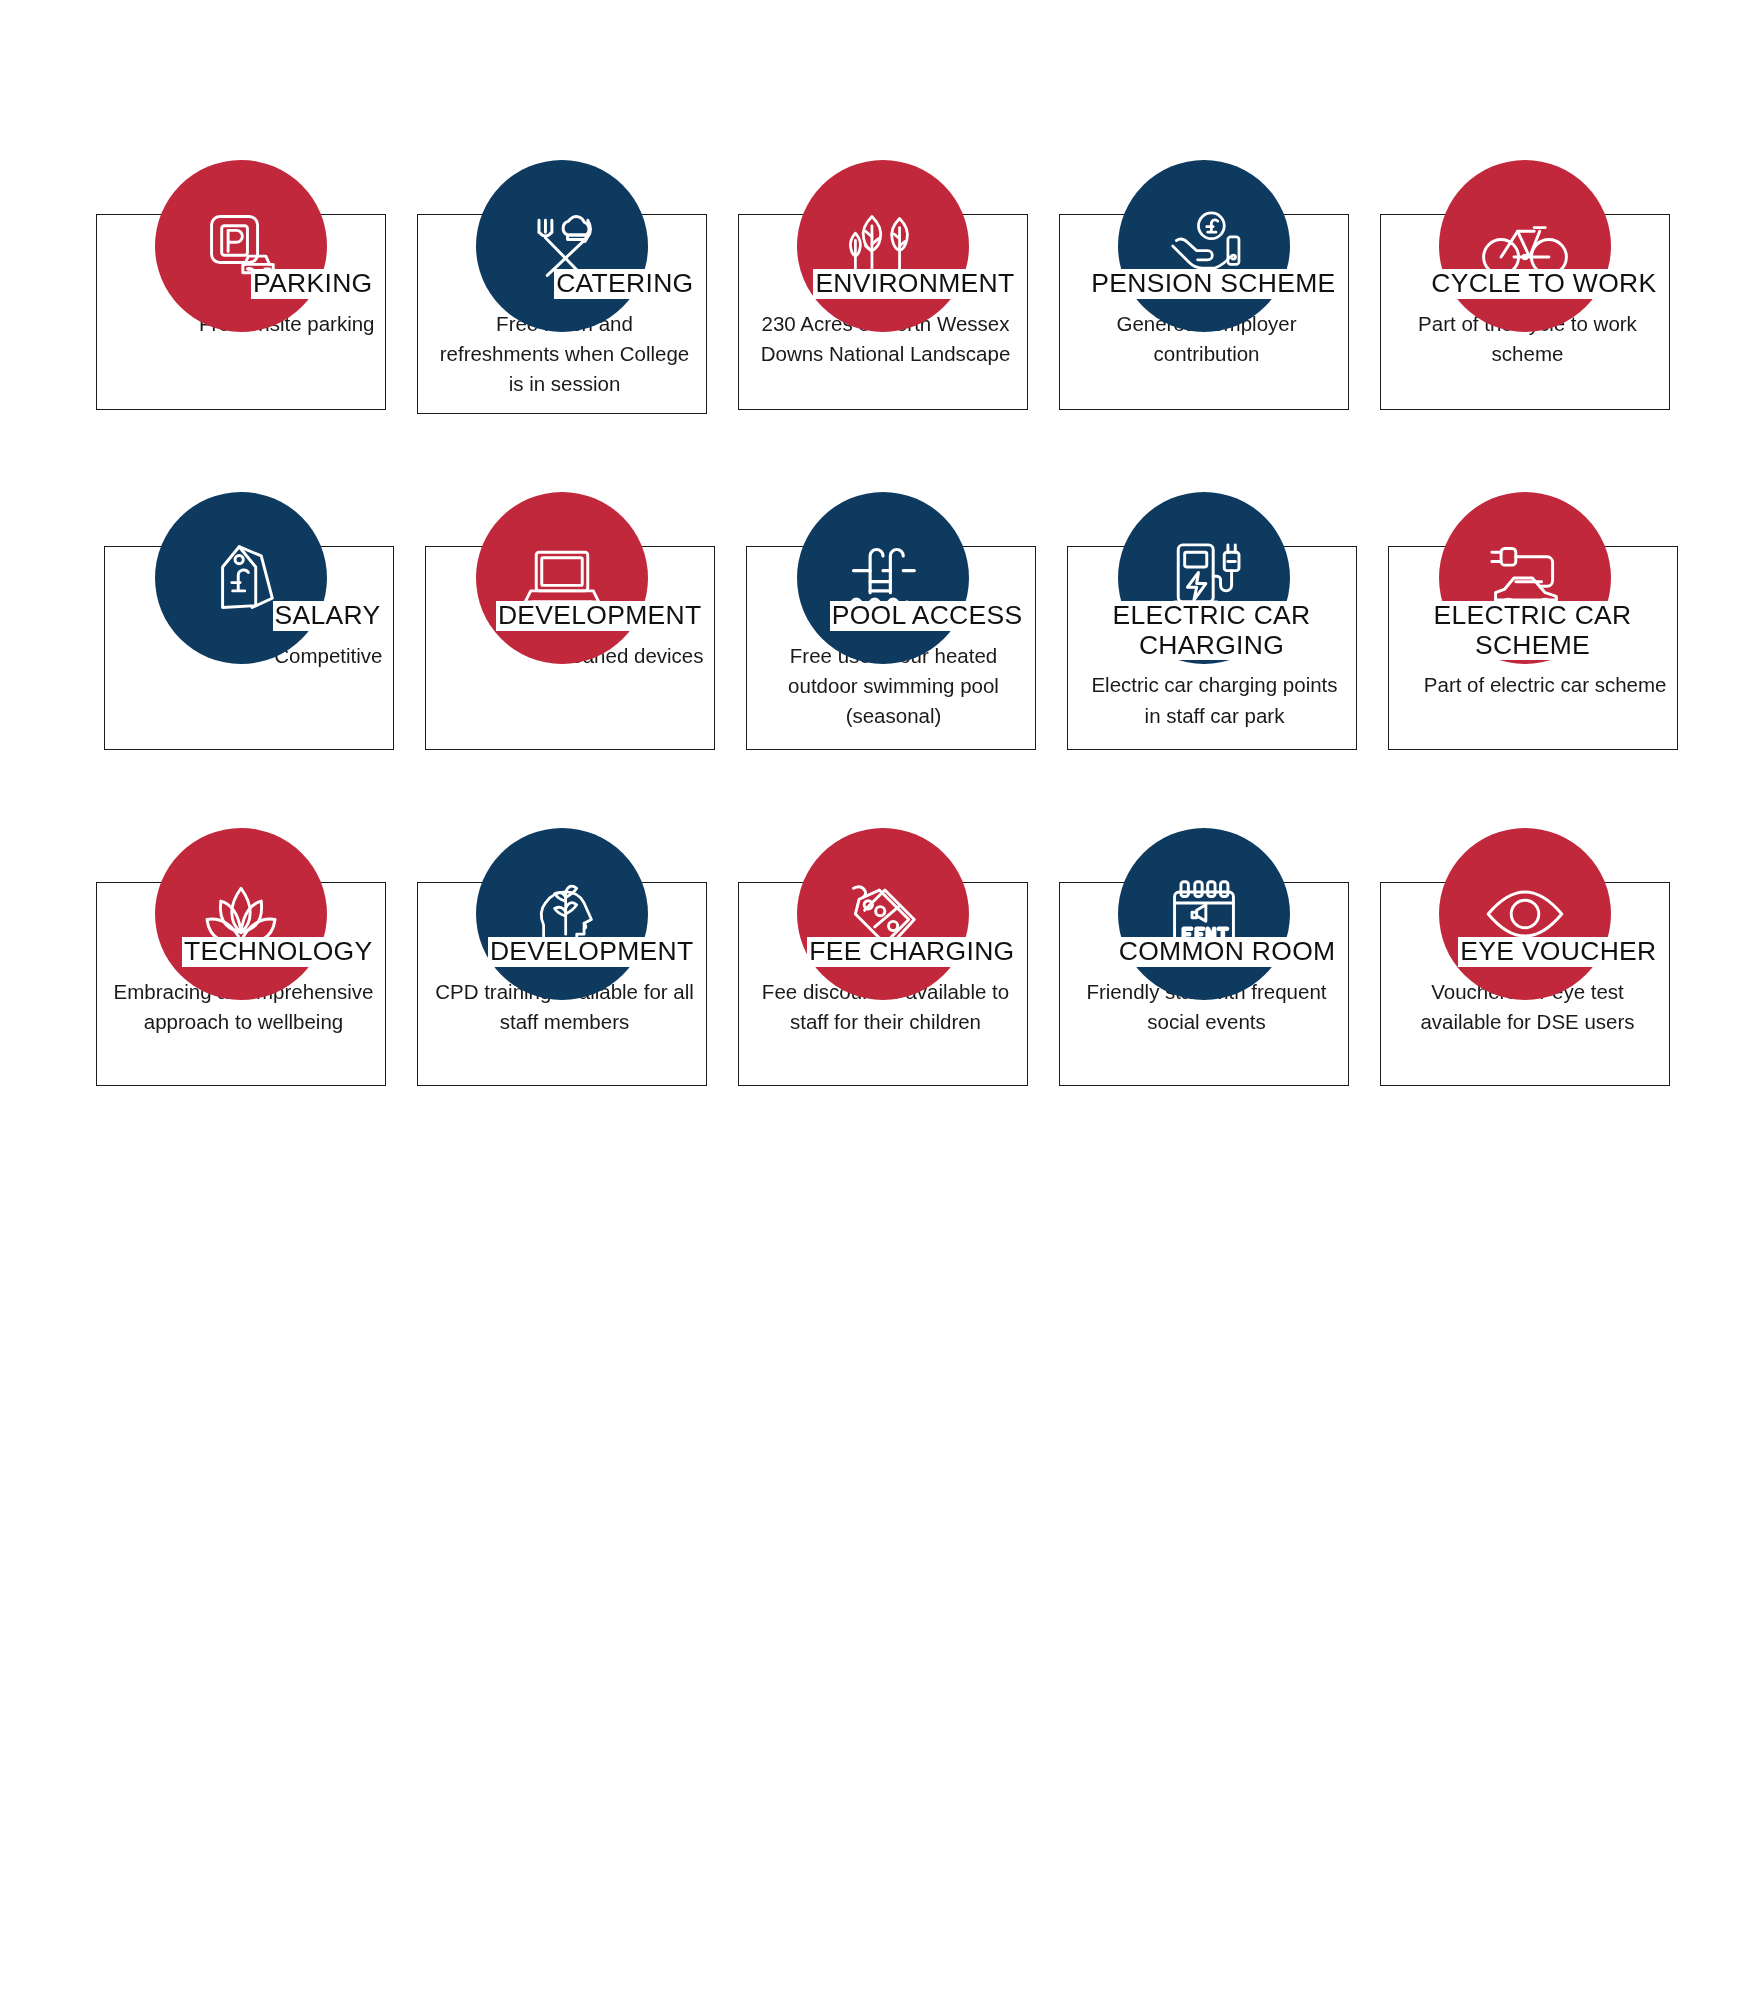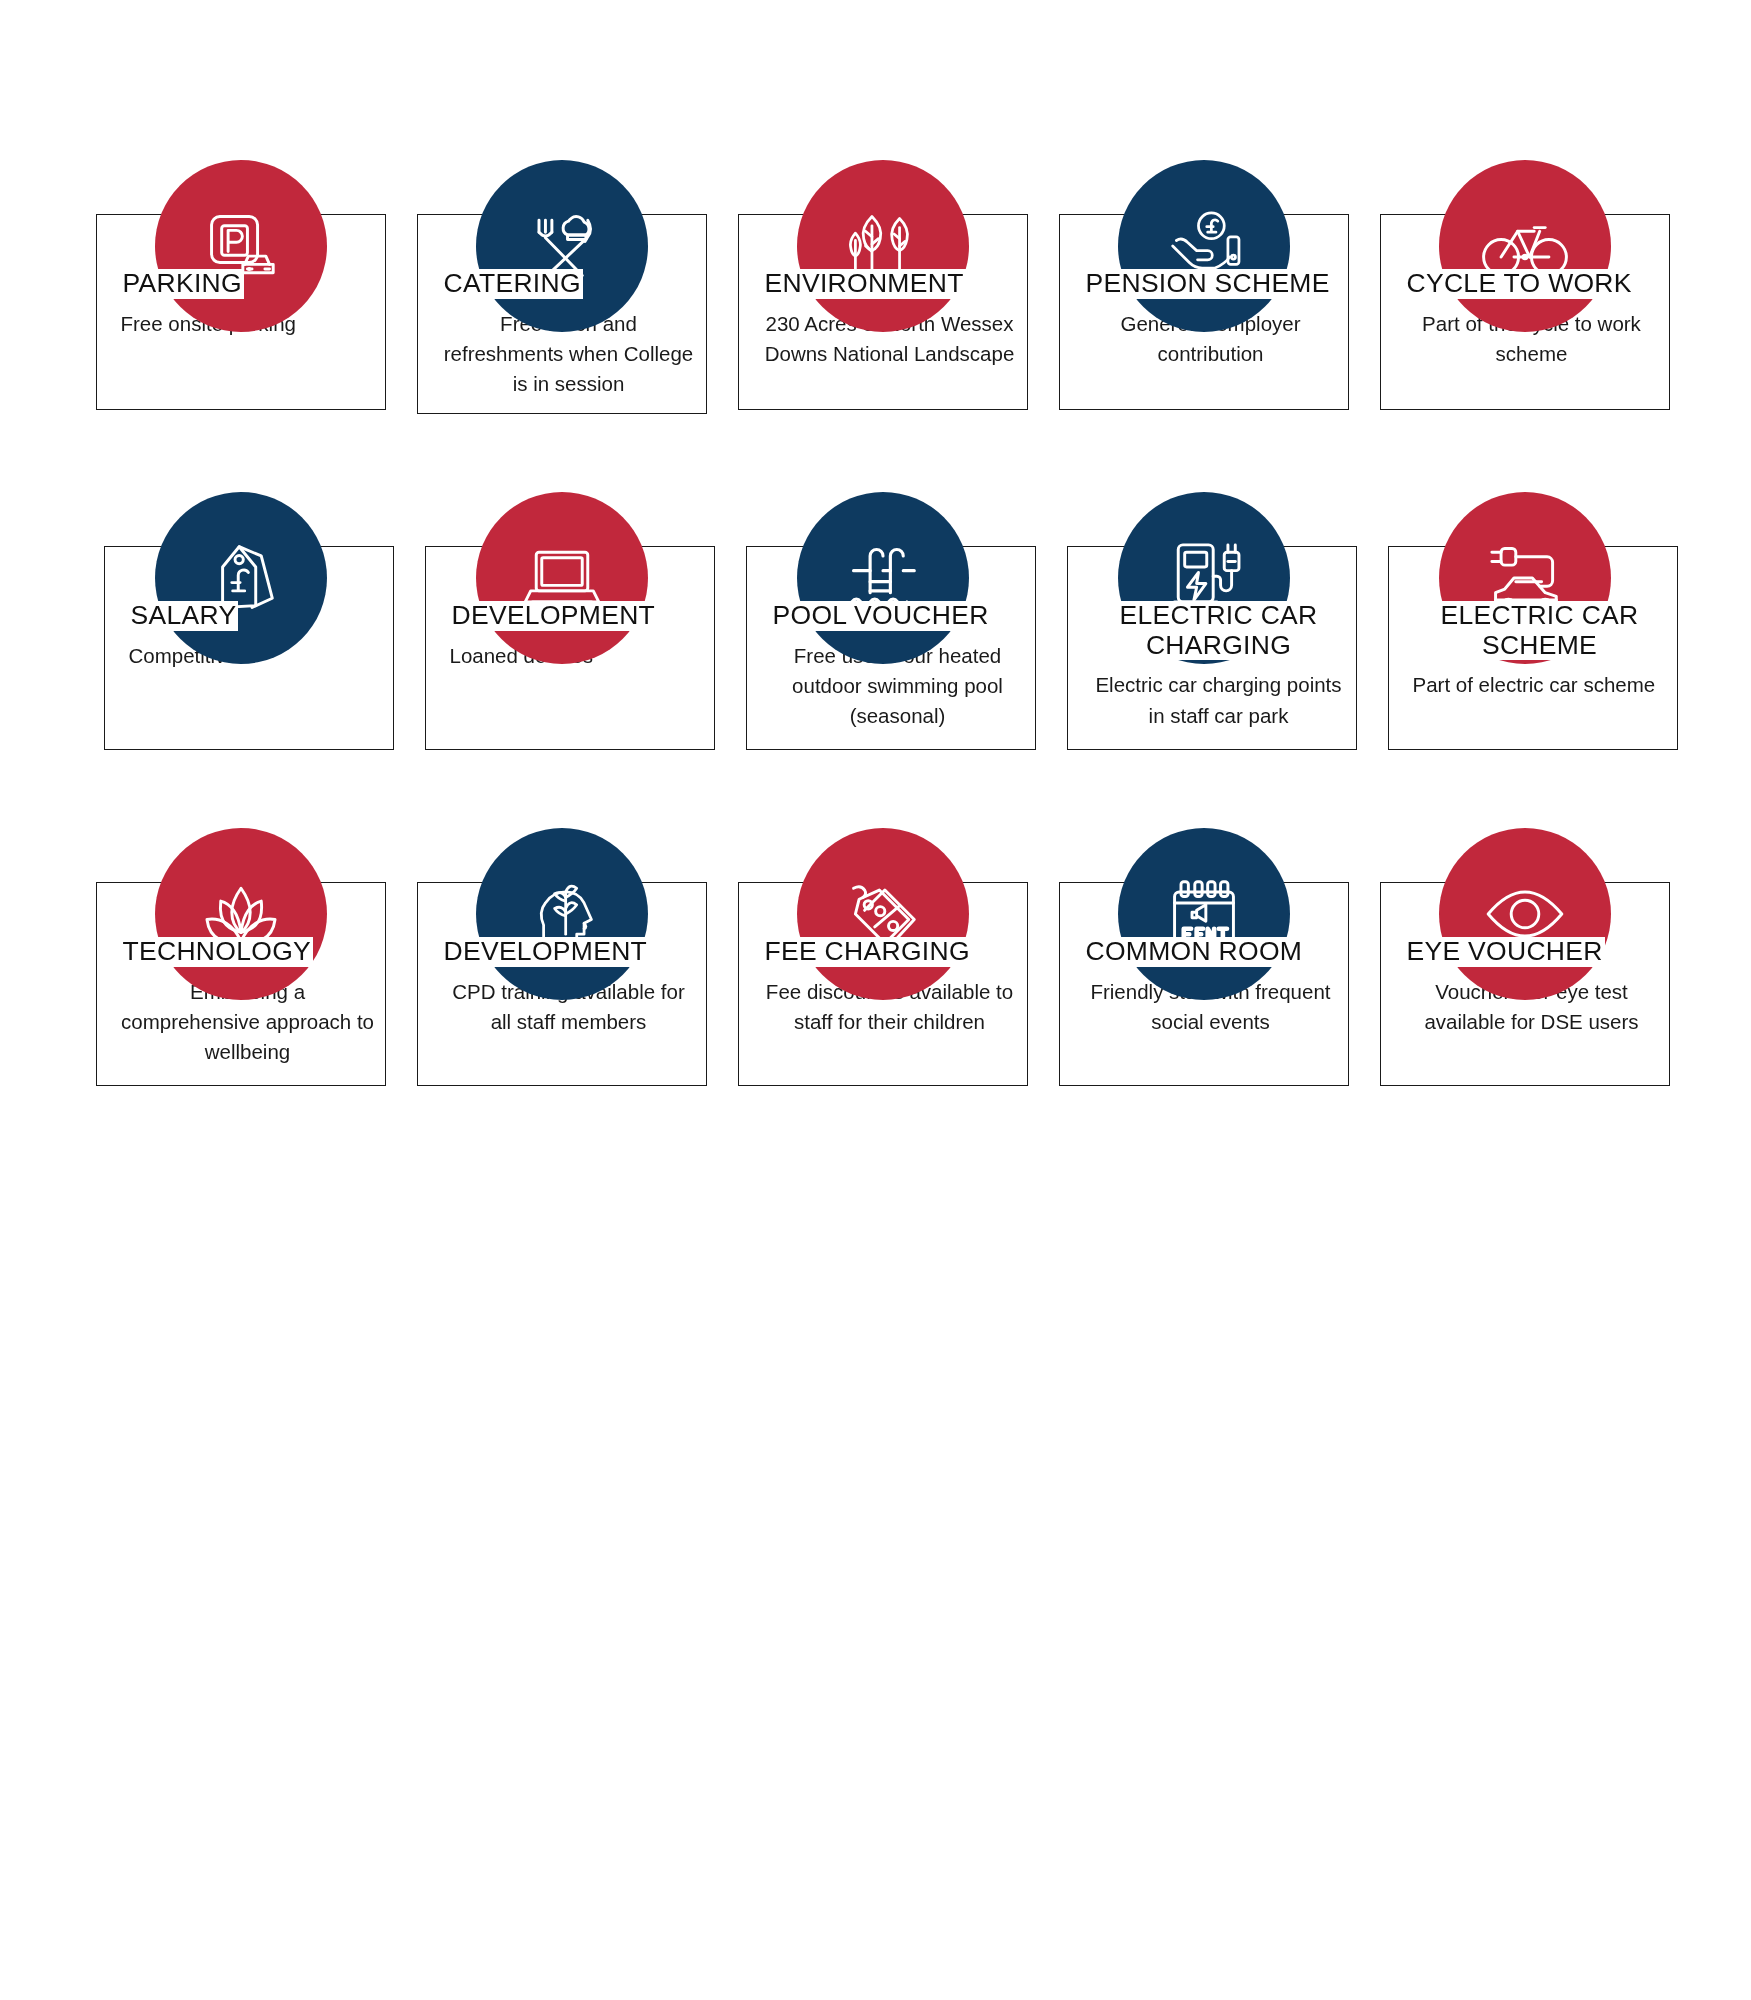--- a/index.html
+++ b/index.html
@@ -55,8 +55,8 @@
     background: transparent;
     display: flex;
     flex-direction: column;
-    align-items: flex-start;
-    padding: 56px 10px 14px 24px;
+    align-items: flex-end;
+    padding: 56px 10px 14px 10px;
   }
 
   .card-badge {

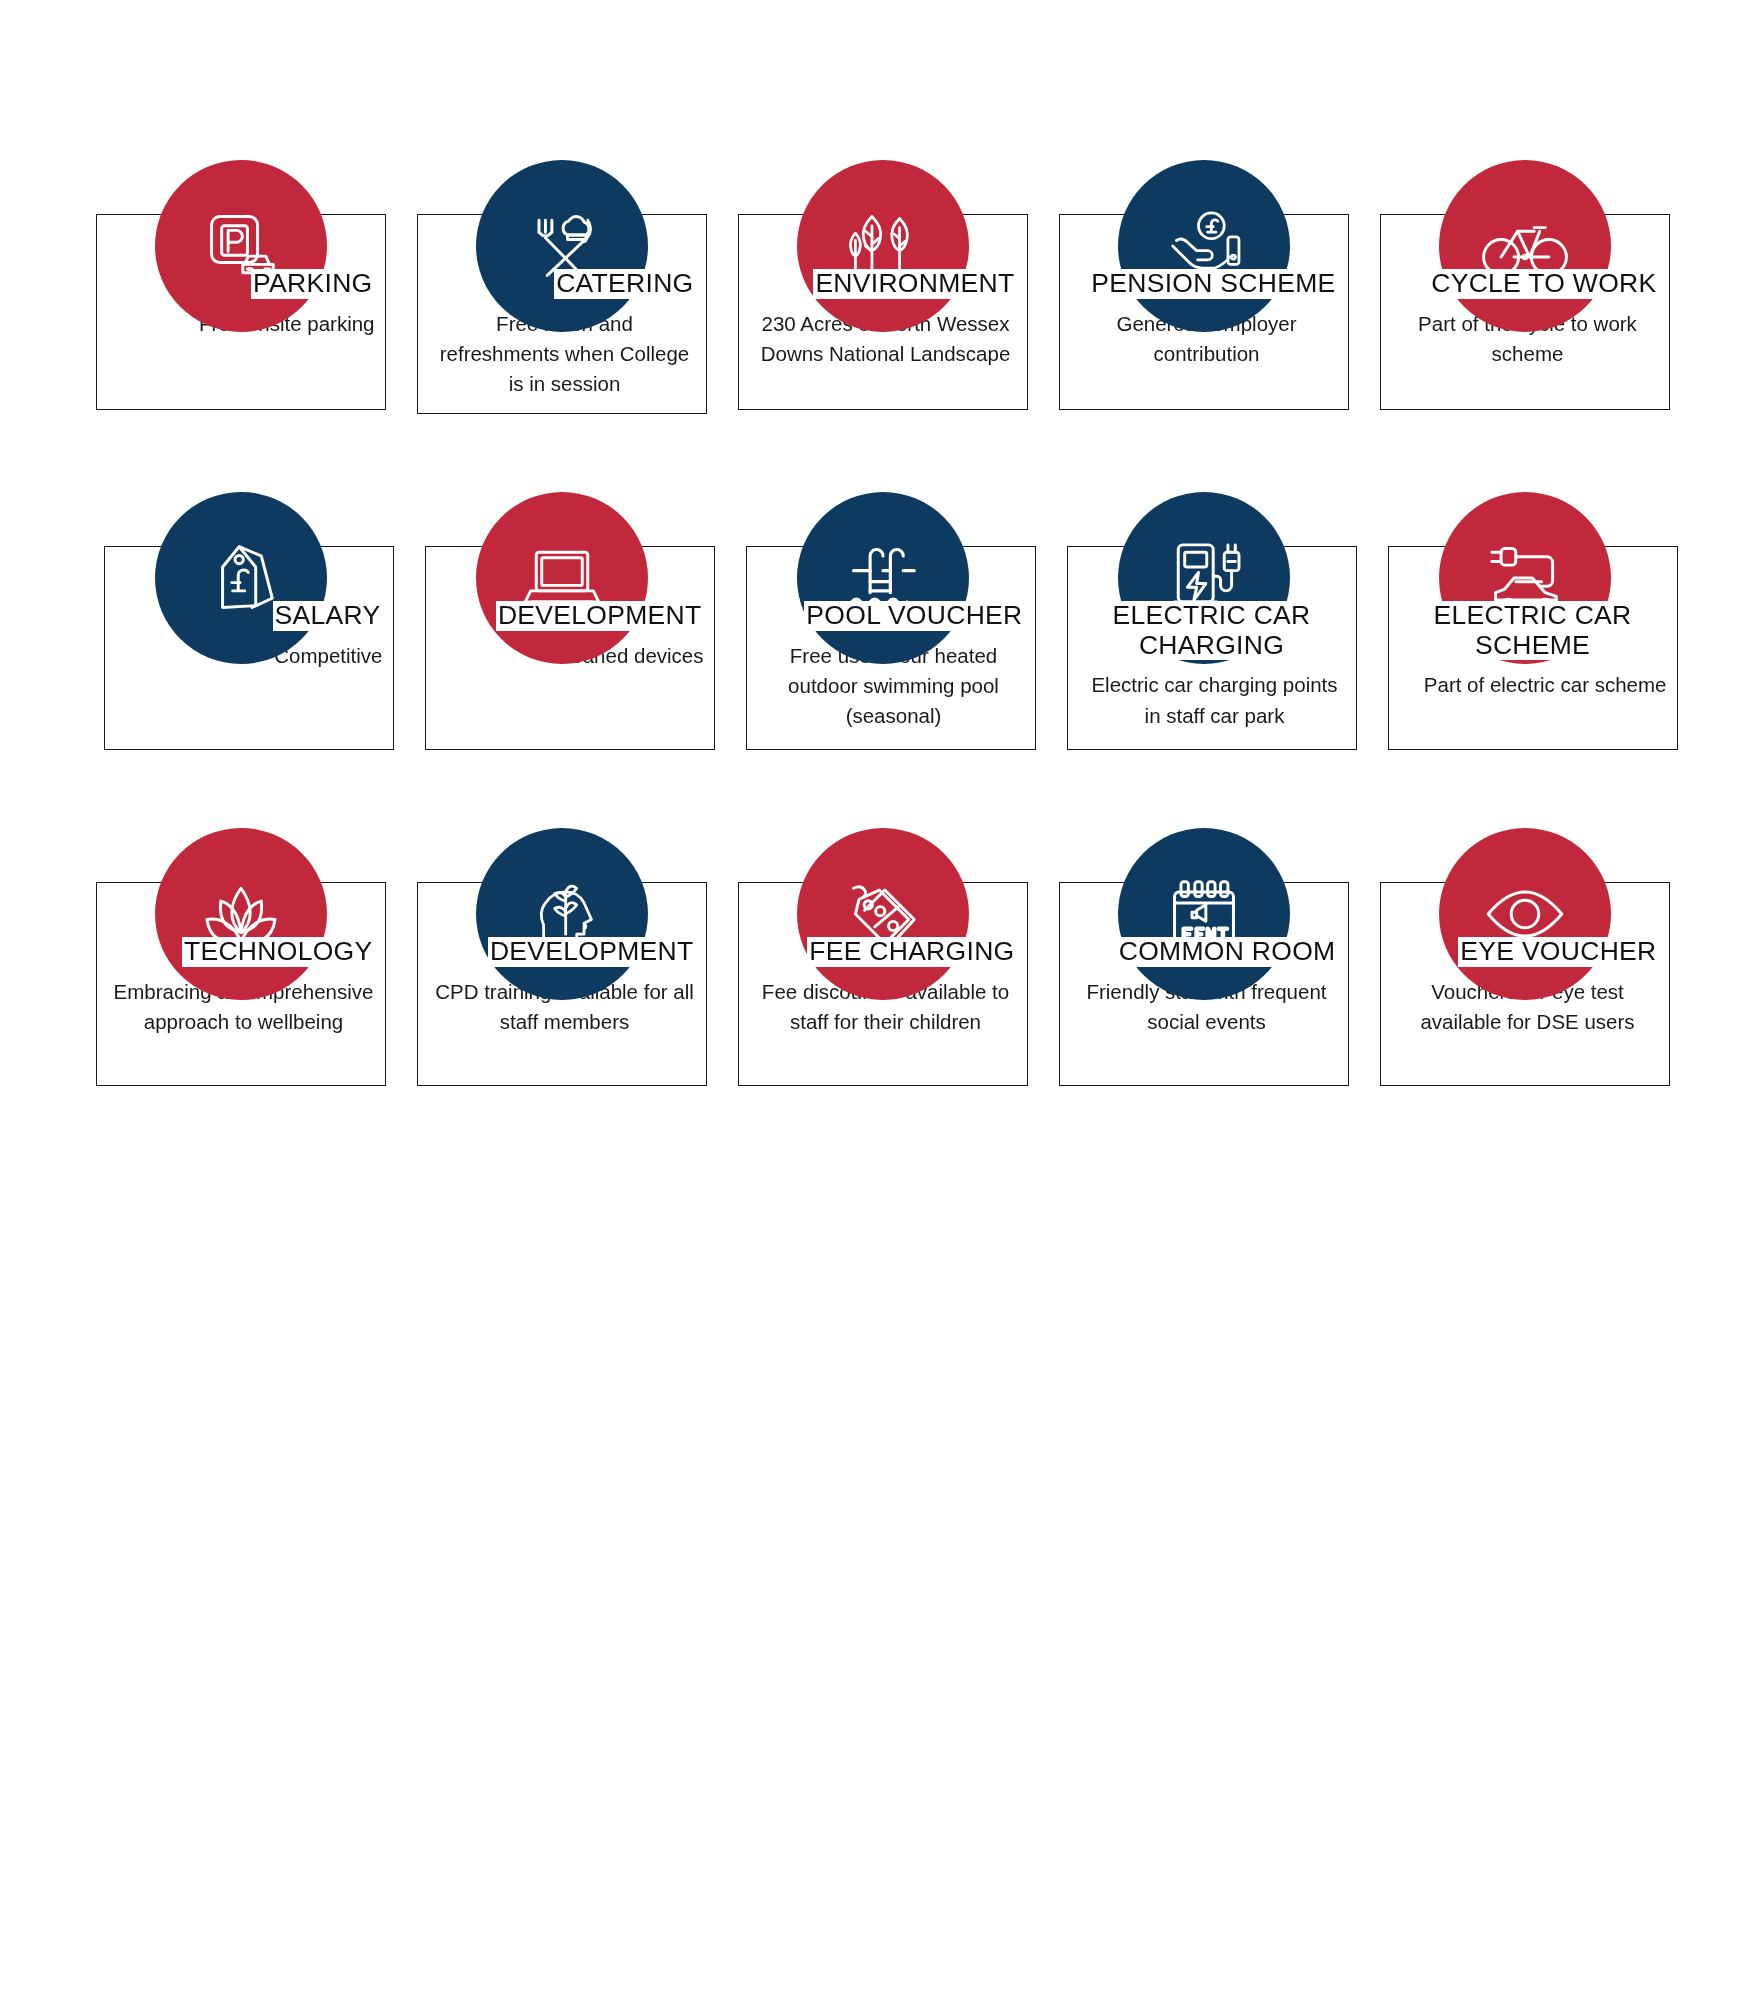--- a/index.html
+++ b/index.html
@@ -257,7 +257,7 @@
           </svg>
         </div>
         <div class="card-box">
-          <div class="card-title">POOL VOUCHER</div>
+          <div class="card-title">POOL ACCESS</div>
           <div class="card-desc">Free use of our heated outdoor swimming pool (seasonal)</div>
         </div>
       </div>

